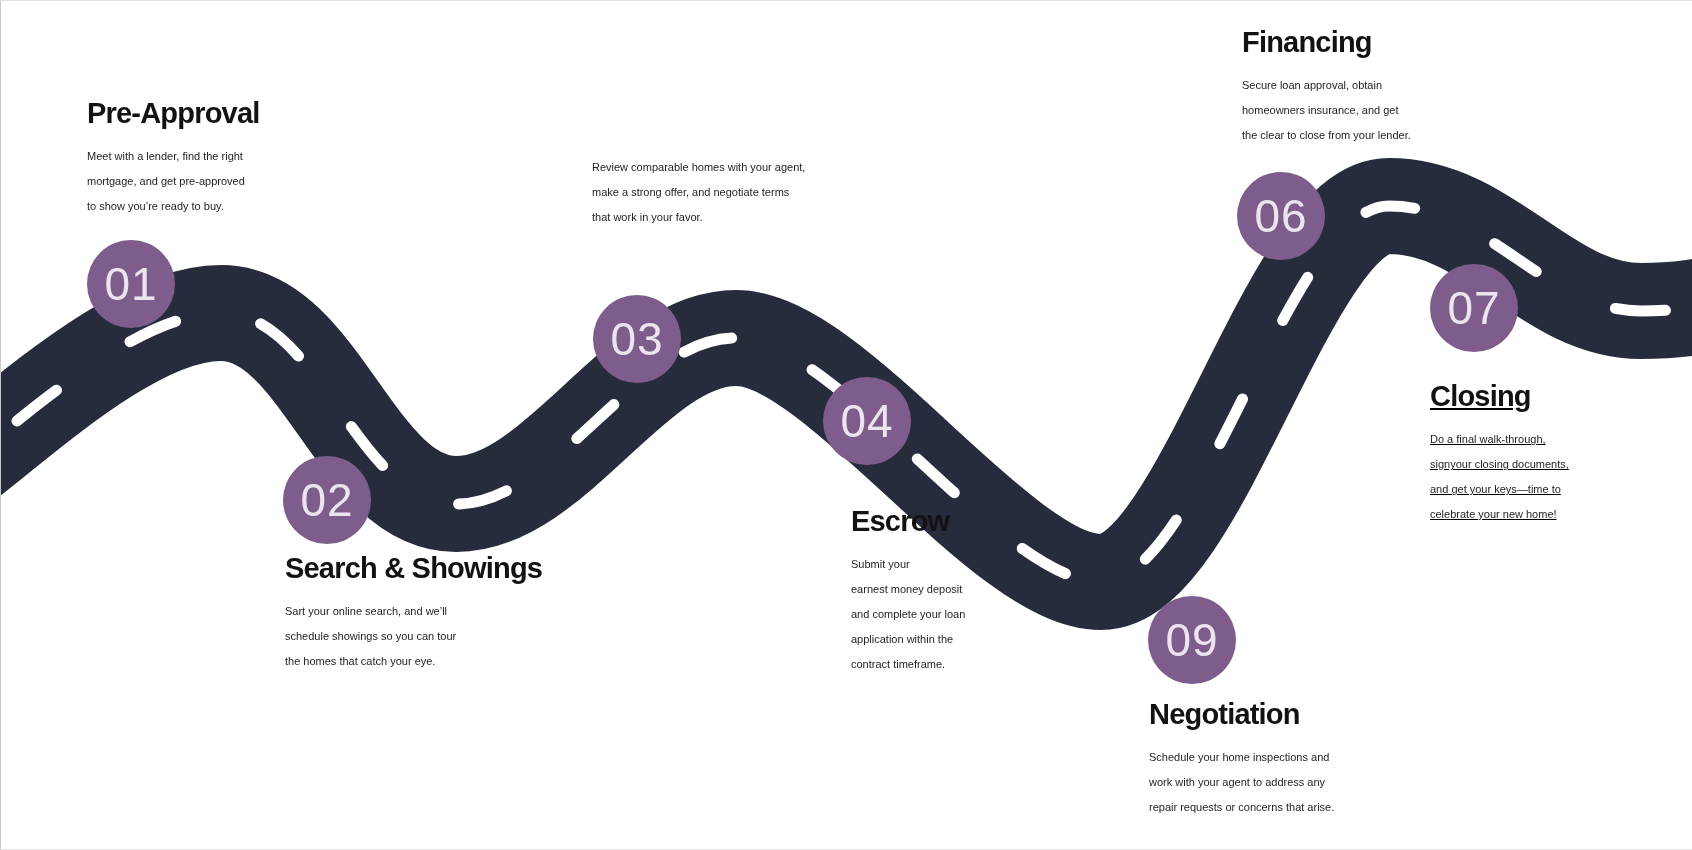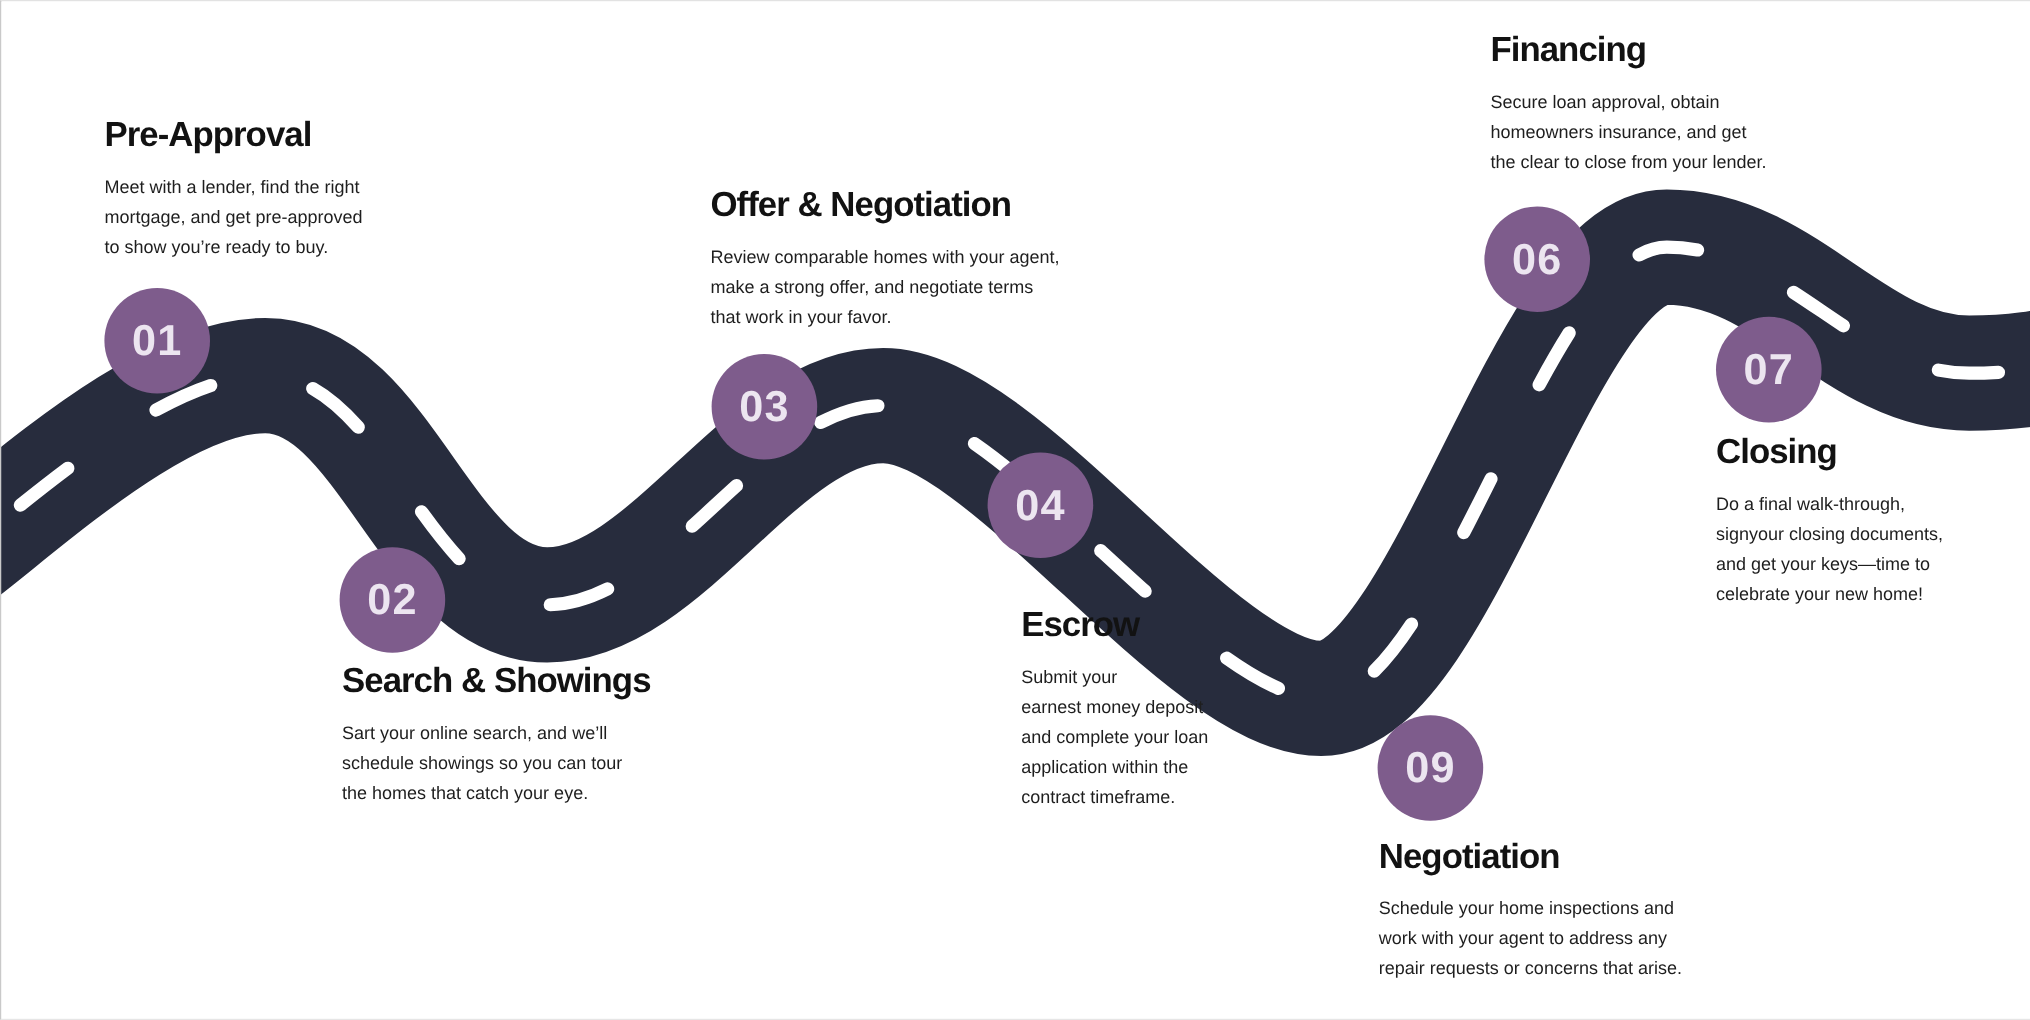--- a/index.html
+++ b/index.html
@@ -44,7 +44,7 @@
     margin:0 0 14px 0;line-height:1.15;
   }
   .textblock p{
-    font-size:15px;color:var(--body);
+    font-size:11px;color:var(--body);
     line-height:25px;white-space:pre-line;margin:0;
   }
   

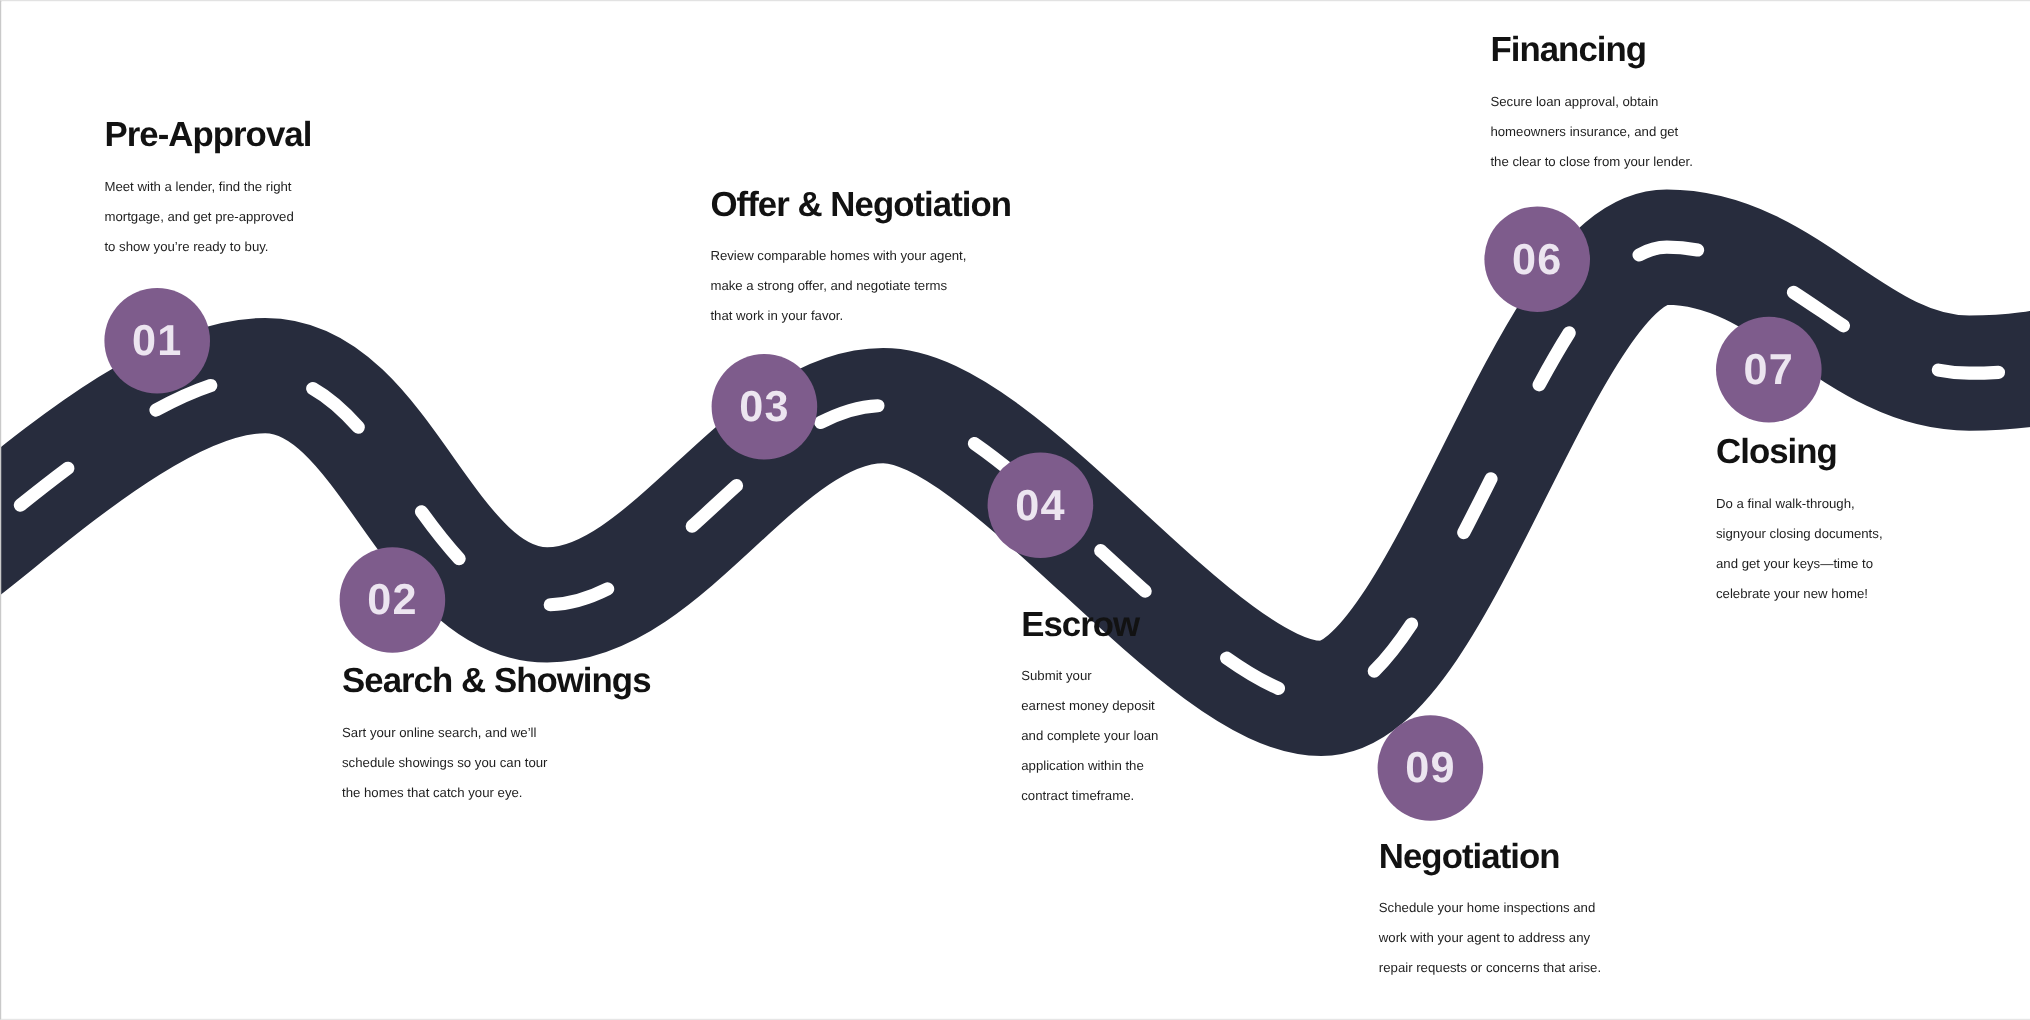--- a/index.html
+++ b/index.html
@@ -119,7 +119,6 @@
 the homes that catch your eye.</p>
   </div>
   <div class="textblock t3">
-    <h2>Offer &amp; Negotiation</h2>
     <p>Review comparable homes with your agent,
 make a strong offer, and negotiate terms
 that work in your favor.</p>

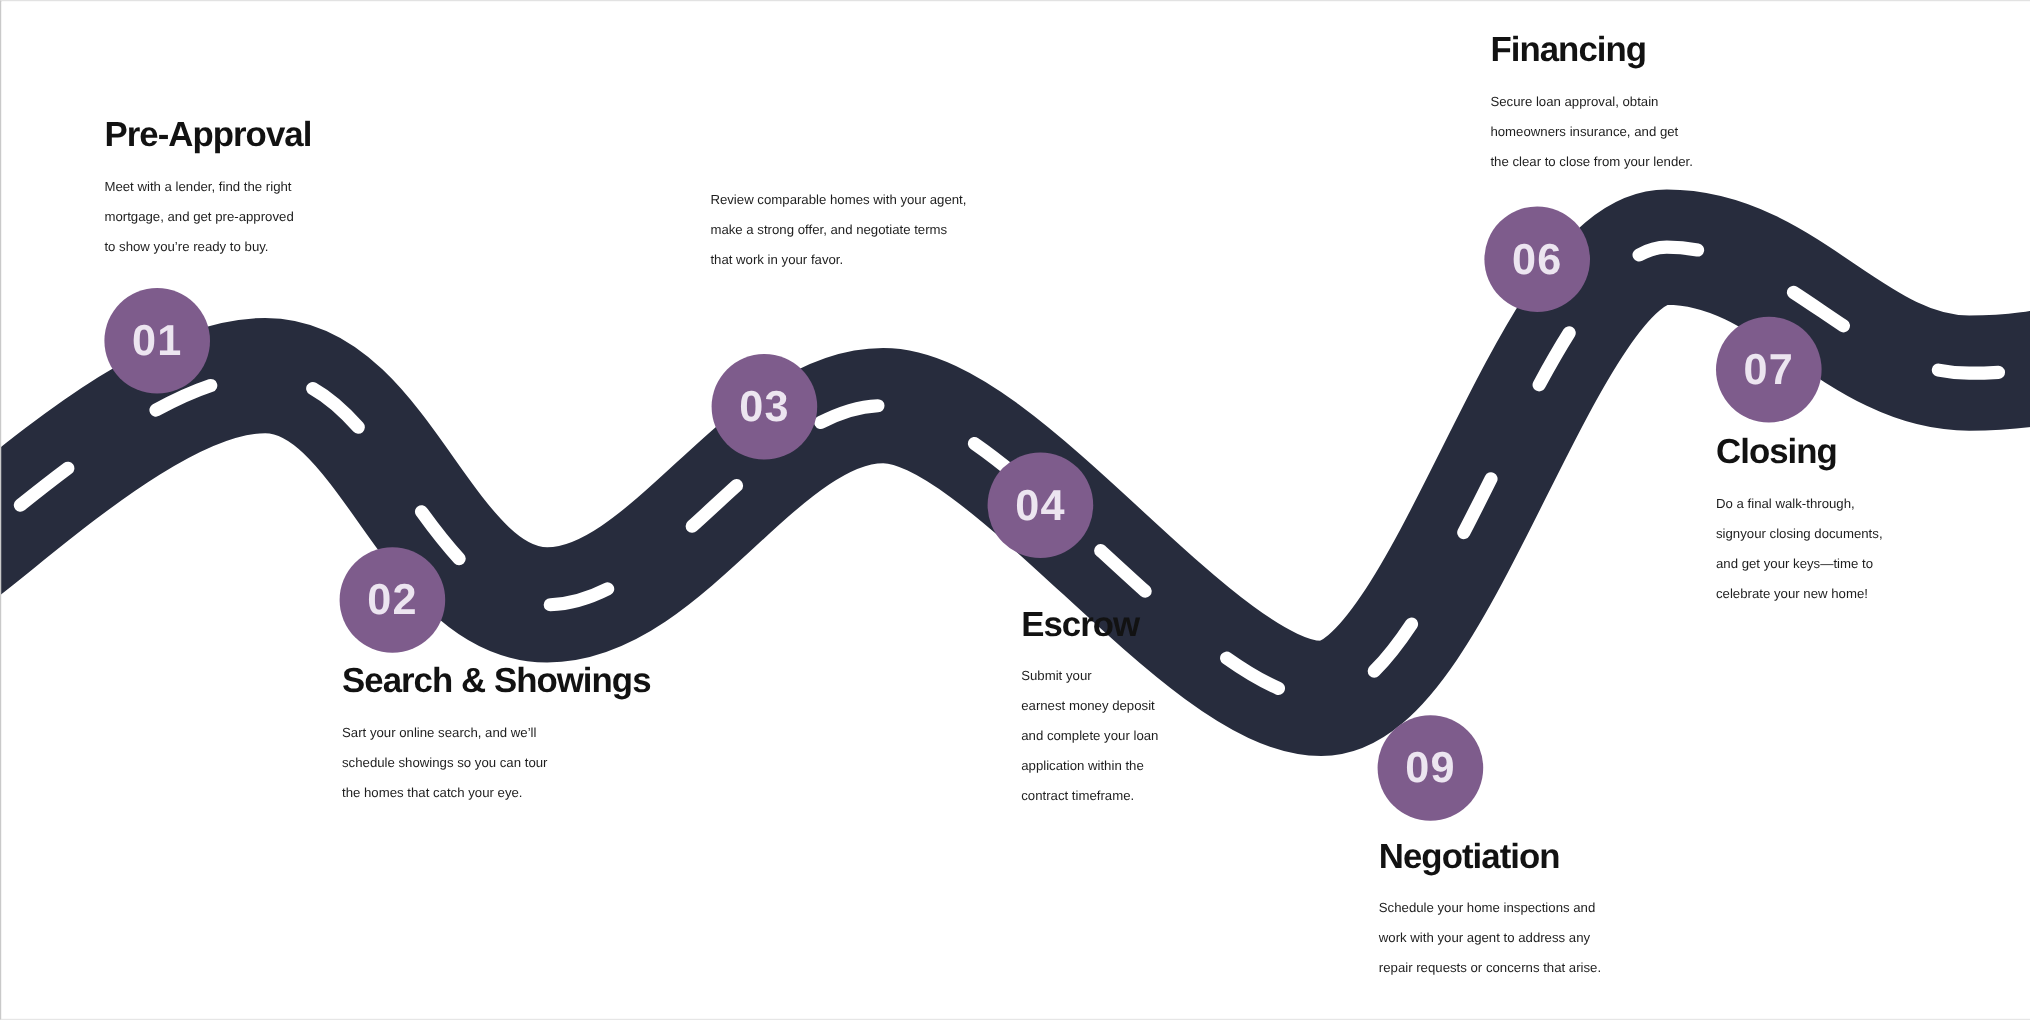--- a/index.html
+++ b/index.html
@@ -35,7 +35,7 @@
   }
   .marker span{
     color:var(--marker-text);
-    font-size:36px;font-weight:700;letter-spacing:1px;
+    font-size:46px;font-weight:400;letter-spacing:1px;
   }
   .textblock{position:absolute;z-index:2;}
   .textblock h2{

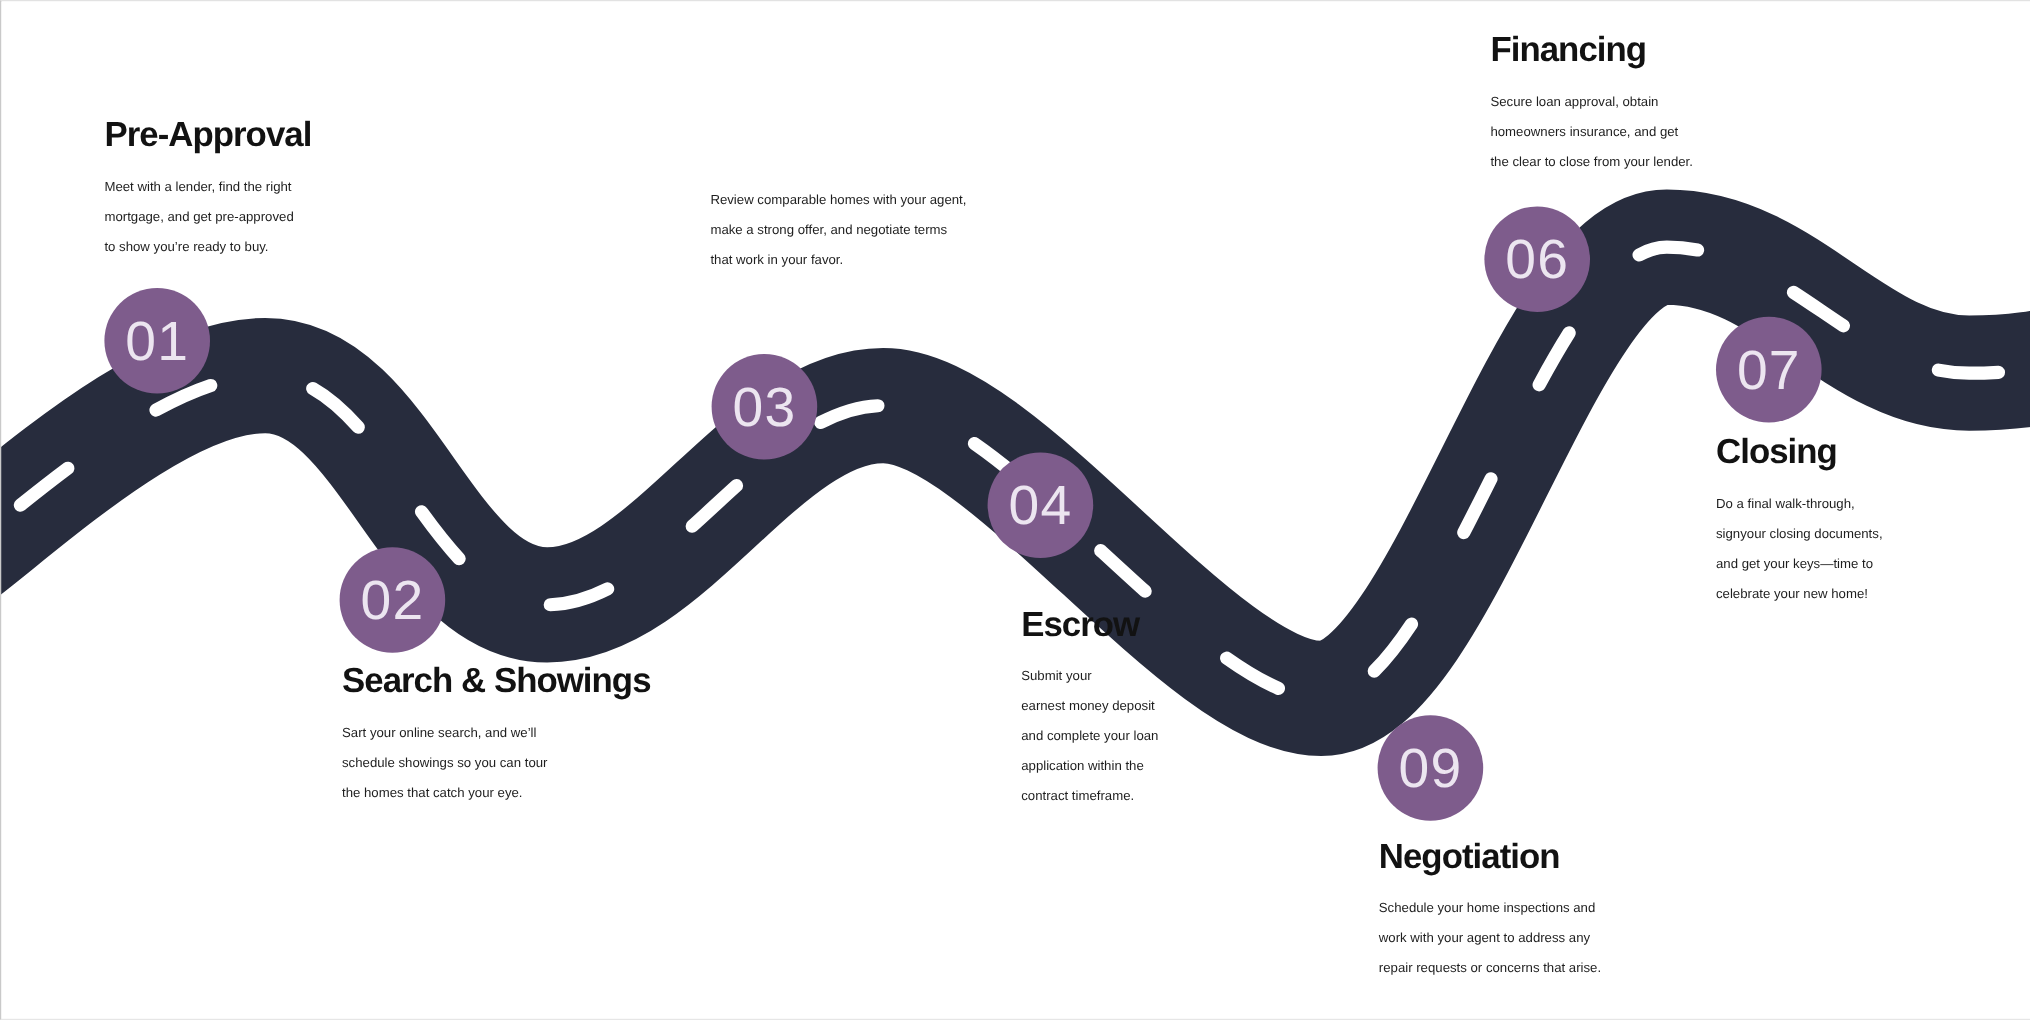--- a/index.html
+++ b/index.html
@@ -62,7 +62,7 @@
   .t4{left:822px;top:504px;width:210px;margin-left:28px;}
   .t5{left:1148px;top:697px;width:330px;}
   .t6{left:1241px;top:25px;width:300px;}
-  .t7{left:1429px;top:360px;width:260px;}
+  .t7{left:1429px;top:379px;width:260px;text-decoration:underline;}
 </style>
 </head>
 <body>

